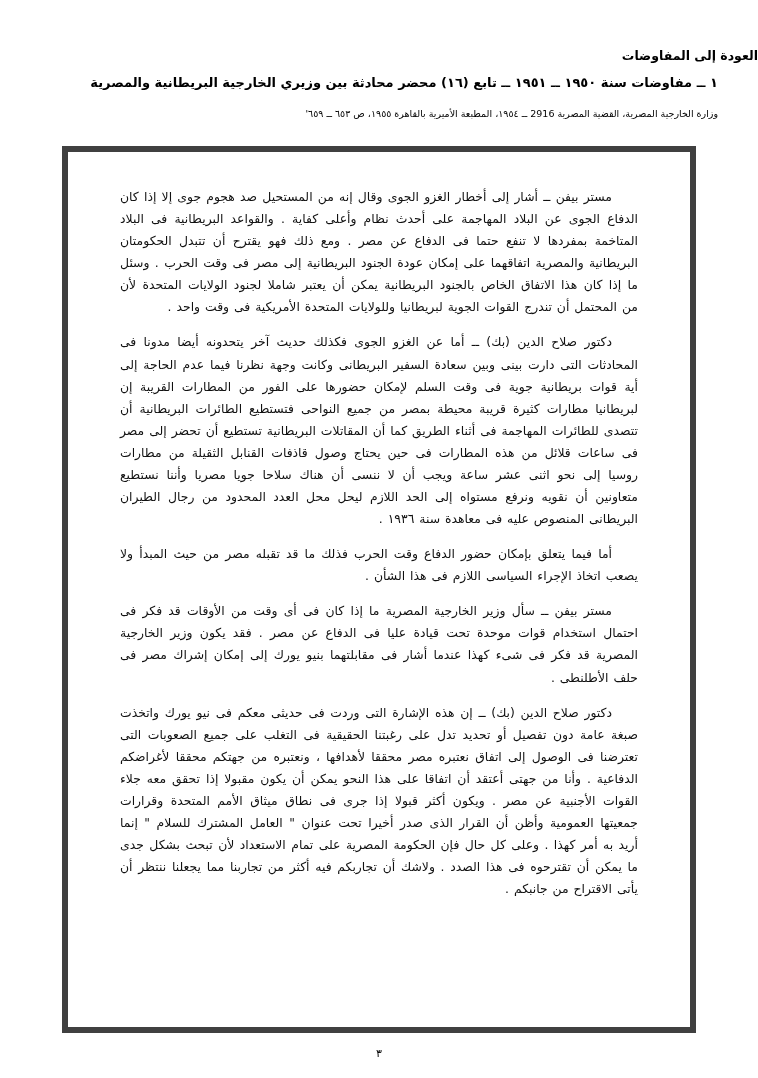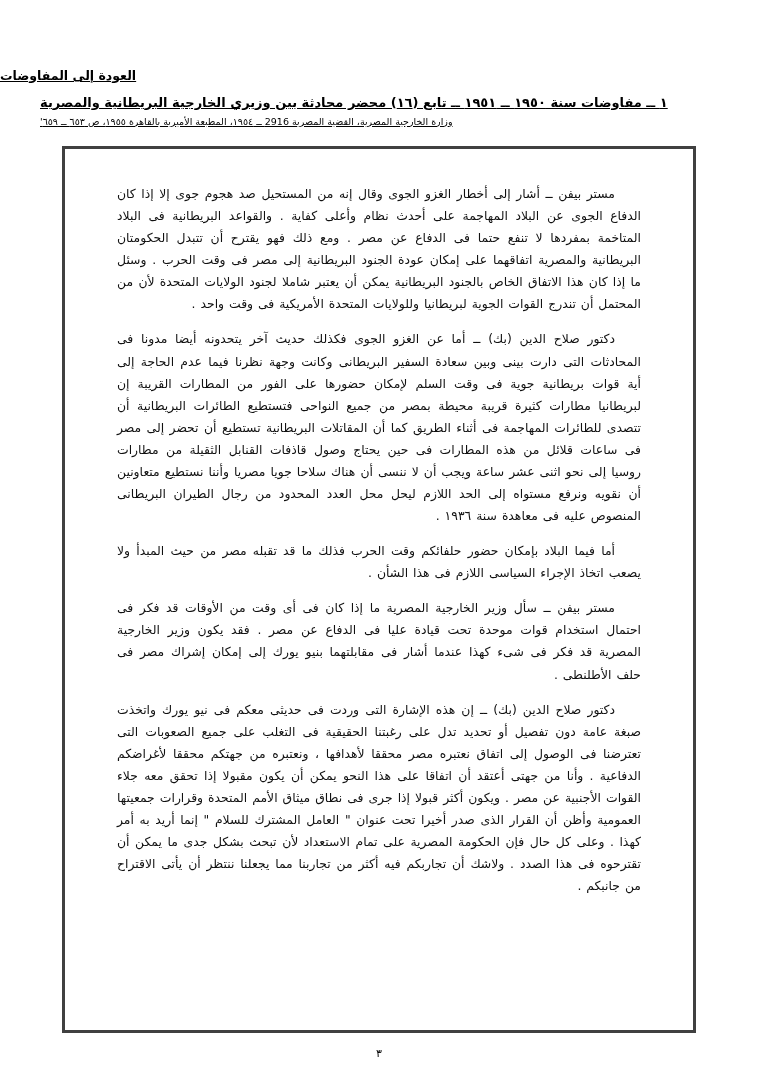--- a/index.html
+++ b/index.html
@@ -23,9 +23,8 @@
     position: relative;
   }
   .header-block {
-    text-align: left;
-    padding-top: 68px;
-    text-decoration: underline;
+    text-align: right;
+    padding-top: 48px;
   }
   .doc-backlink {
     font-size: 12.5px;

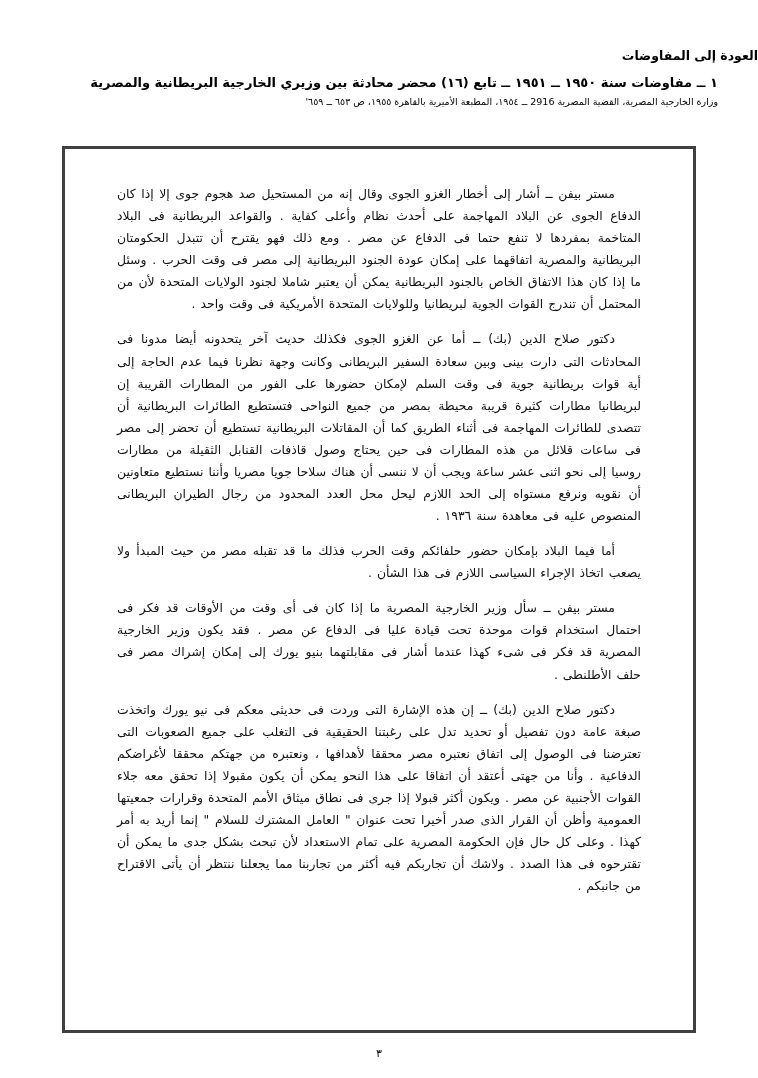--- a/index.html
+++ b/index.html
@@ -37,7 +37,7 @@
     font-size: 13px;
     font-weight: bold;
     color: #000;
-    margin-bottom: 3px;
+    margin-bottom: 15px;
     padding: 0 40px;
     line-height: 1.35;
   }

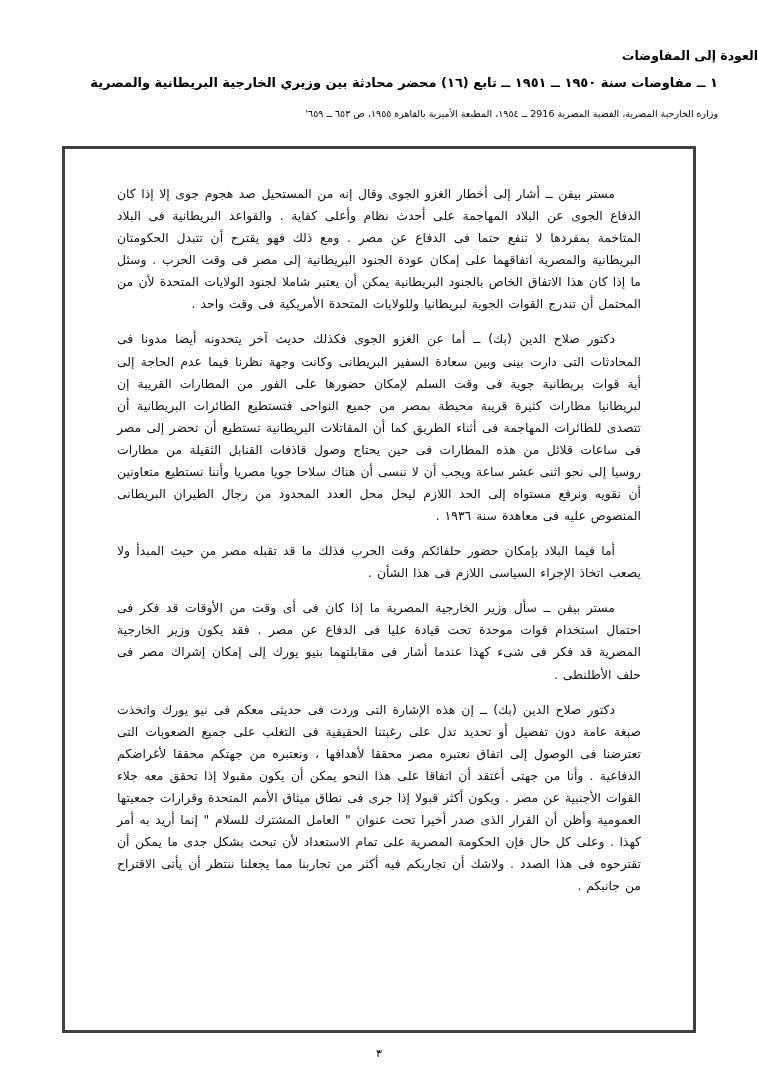--- a/index.html
+++ b/index.html
@@ -53,7 +53,7 @@
     left: 62px;
     width: 634px;
     height: 887px;
-    border: 3px solid #404040;
+    border: 6px solid #404040;
     box-sizing: border-box;
     background: #ffffff;
   }

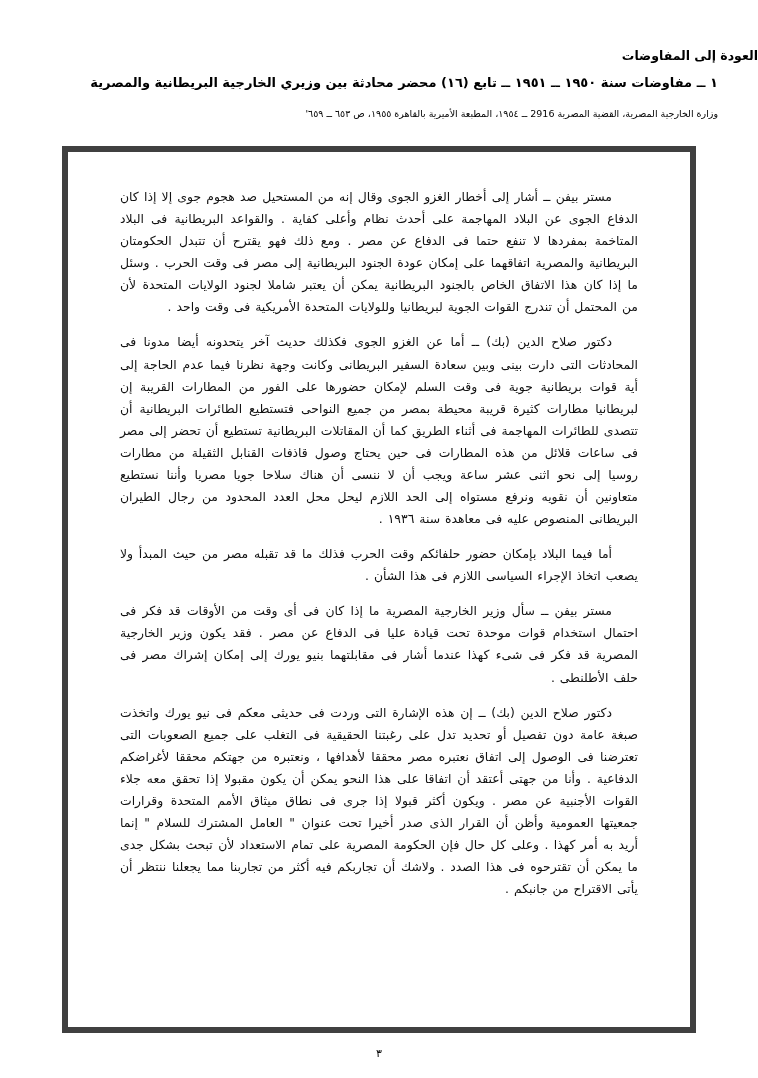--- a/index.html
+++ b/index.html
@@ -101,7 +101,7 @@
     <div class="frame-inner">
       <p class="para">مستر بيفن ــ أشار إلى أخطار الغزو الجوى وقال إنه من المستحيل صد هجوم جوى إلا إذا كان الدفاع الجوى عن البلاد المهاجمة على أحدث نظام وأعلى كفاية . والقواعد البريطانية فى البلاد المتاخمة بمفردها لا تنفع حتما فى الدفاع عن مصر . ومع ذلك فهو يقترح أن تتبدل الحكومتان البريطانية والمصرية اتفاقهما على إمكان عودة الجنود البريطانية إلى مصر فى وقت الحرب . وسئل ما إذا كان هذا الاتفاق الخاص بالجنود البريطانية يمكن أن يعتبر شاملا لجنود الولايات المتحدة لأن من المحتمل أن تندرج القوات الجوية لبريطانيا وللولايات المتحدة الأمريكية فى وقت واحد .</p>
       <p class="para">دكتور صلاح الدين (بك) ــ أما عن الغزو الجوى فكذلك حديث آخر يتحدونه أيضا مدونا فى المحادثات التى دارت بينى وبين سعادة السفير البريطانى وكانت وجهة نظرنا فيما عدم الحاجة إلى أية قوات بريطانية جوية فى وقت السلم لإمكان حضورها على الفور من المطارات القريبة إن لبريطانيا مطارات كثيرة قريبة محيطة بمصر من جميع النواحى فتستطيع الطائرات البريطانية أن تتصدى للطائرات المهاجمة فى أثناء الطريق كما أن المقاتلات البريطانية تستطيع أن تحضر إلى مصر فى ساعات قلائل من هذه المطارات فى حين يحتاج وصول قاذفات القنابل الثقيلة من مطارات روسيا إلى نحو اثنى عشر ساعة ويجب أن لا ننسى أن هناك سلاحا جويا مصريا وأننا نستطيع متعاونين أن نقويه ونرفع مستواه إلى الحد اللازم ليحل محل العدد المحدود من رجال الطيران البريطانى المنصوص عليه فى معاهدة سنة ١٩٣٦ .</p>
-      <p class="para">أما فيما البلاد بإمكان حضور حلفائكم وقت الحرب فذلك ما قد تقبله مصر من حيث المبدأ ولا يصعب اتخاذ الإجراء السياسى اللازم فى هذا الشأن .</p>
+      <p class="para">أما فيما يتعلق بإمكان حضور الدفاع وقت الحرب فذلك ما قد تقبله مصر من حيث المبدأ ولا يصعب اتخاذ الإجراء السياسى اللازم فى هذا الشأن .</p>
       <p class="para">مستر بيفن ــ سأل وزير الخارجية المصرية ما إذا كان فى أى وقت من الأوقات قد فكر فى احتمال استخدام قوات موحدة تحت قيادة عليا فى الدفاع عن مصر . فقد يكون وزير الخارجية المصرية قد فكر فى شىء كهذا عندما أشار فى مقابلتهما بنيو يورك إلى إمكان إشراك مصر فى حلف الأطلنطى .</p>
       <p class="para">دكتور صلاح الدين (بك) ــ إن هذه الإشارة التى وردت فى حديثى معكم فى نيو يورك واتخذت صبغة عامة دون تفصيل أو تحديد تدل على رغبتنا الحقيقية فى التغلب على جميع الصعوبات التى تعترضنا فى الوصول إلى اتفاق نعتبره مصر محققا لأهدافها ، ونعتبره من جهتكم محققا لأغراضكم الدفاعية . وأنا من جهتى أعتقد أن اتفاقا على هذا النحو يمكن أن يكون مقبولا إذا تحقق معه جلاء القوات الأجنبية عن مصر . ويكون أكثر قبولا إذا جرى فى نطاق ميثاق الأمم المتحدة وقرارات جمعيتها العمومية وأظن أن القرار الذى صدر أخيرا تحت عنوان " العامل المشترك للسلام " إنما أريد به أمر كهذا . وعلى كل حال فإن الحكومة المصرية على تمام الاستعداد لأن تبحث بشكل جدى ما يمكن أن تقترحوه فى هذا الصدد . ولاشك أن تجاربكم فيه أكثر من تجاربنا مما يجعلنا ننتظر أن يأتى الاقتراح من جانبكم .</p>
     </div>

